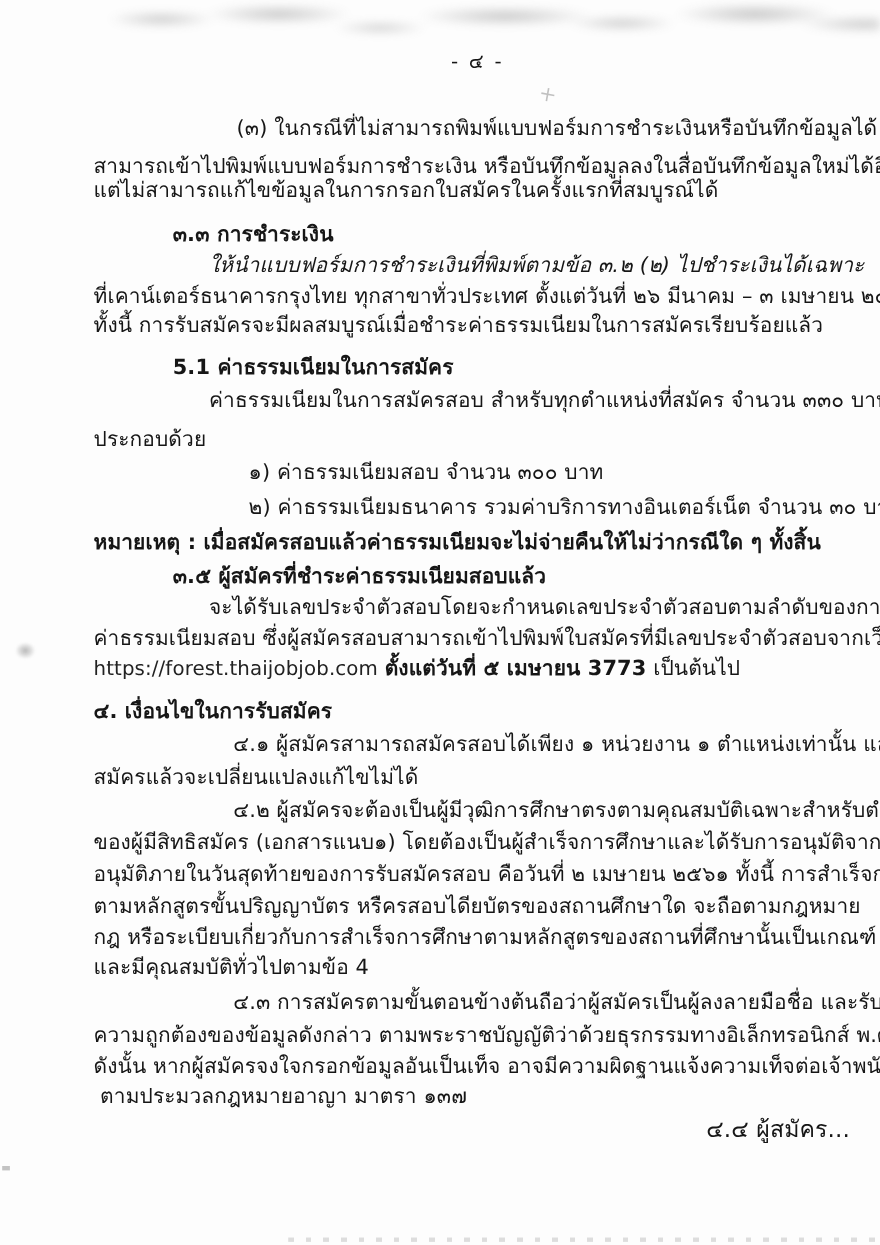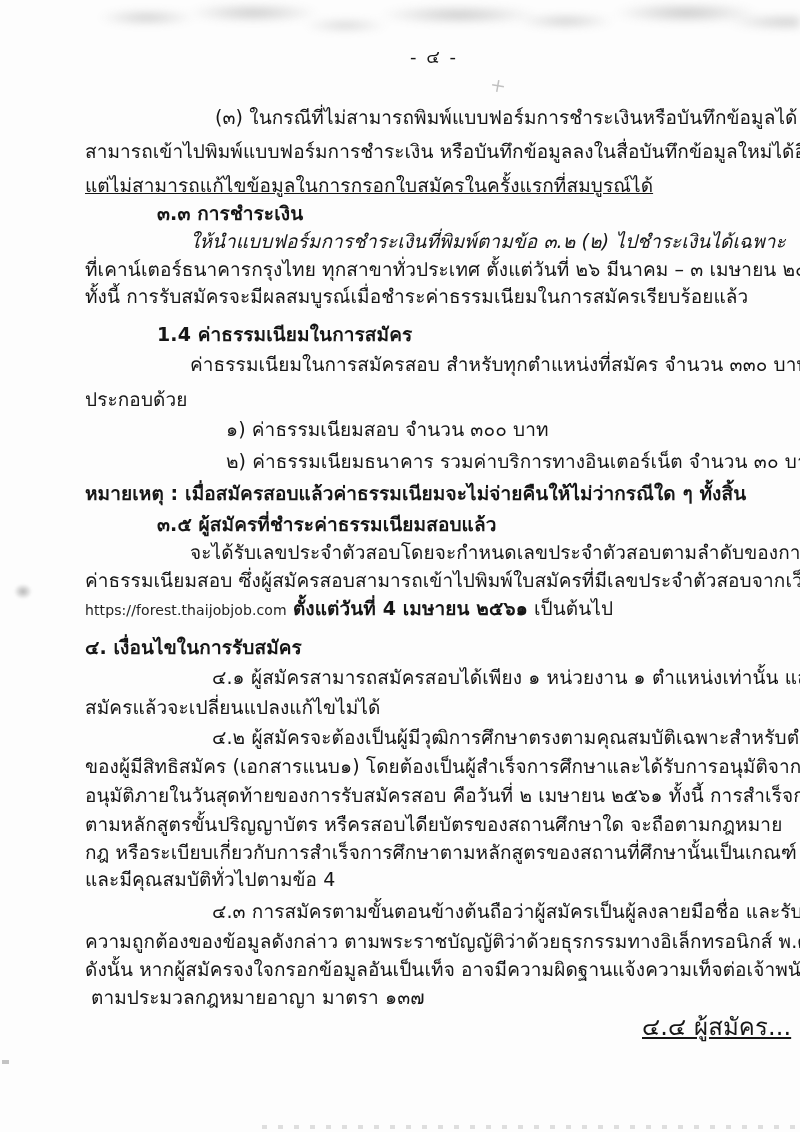--- a/index.html
+++ b/index.html
@@ -73,7 +73,7 @@
 
   <div class="line" style="left:215px;top:104px;">(๓) ในกรณีที่ไม่สามารถพิมพ์แบบฟอร์มการชำระเงินหรือบันทึกข้อมูลได้ ผู้สมัคร</div>
   <div class="line" style="left:85px;top:138px;">สามารถเข้าไปพิมพ์แบบฟอร์มการชำระเงิน หรือบันทึกข้อมูลลงในสื่อบันทึกข้อมูลใหม่ได้อีก</div>
-  <div class="line" style="left:85px;top:172px;text-decoration:underline;">แต่ไม่สามารถแก้ไขข้อมูลในการกรอกใบสมัครในครั้งแรกที่สมบูรณ์ได้</div>
+  <div class="line" style="left:85px;top:160px;">แต่ไม่สามารถแก้ไขข้อมูลในการกรอกใบสมัครในครั้งแรกที่สมบูรณ์ได้</div>
 
   <div class="line b" style="left:157px;top:200px;">๓.๓ การชำระเงิน</div>
   <div class="line" style="left:190px;top:228px;font-style:italic;">ให้นำแบบฟอร์มการชำระเงินที่พิมพ์ตามข้อ ๓.๒ (๒) ไปชำระเงินได้เฉพาะ</div>

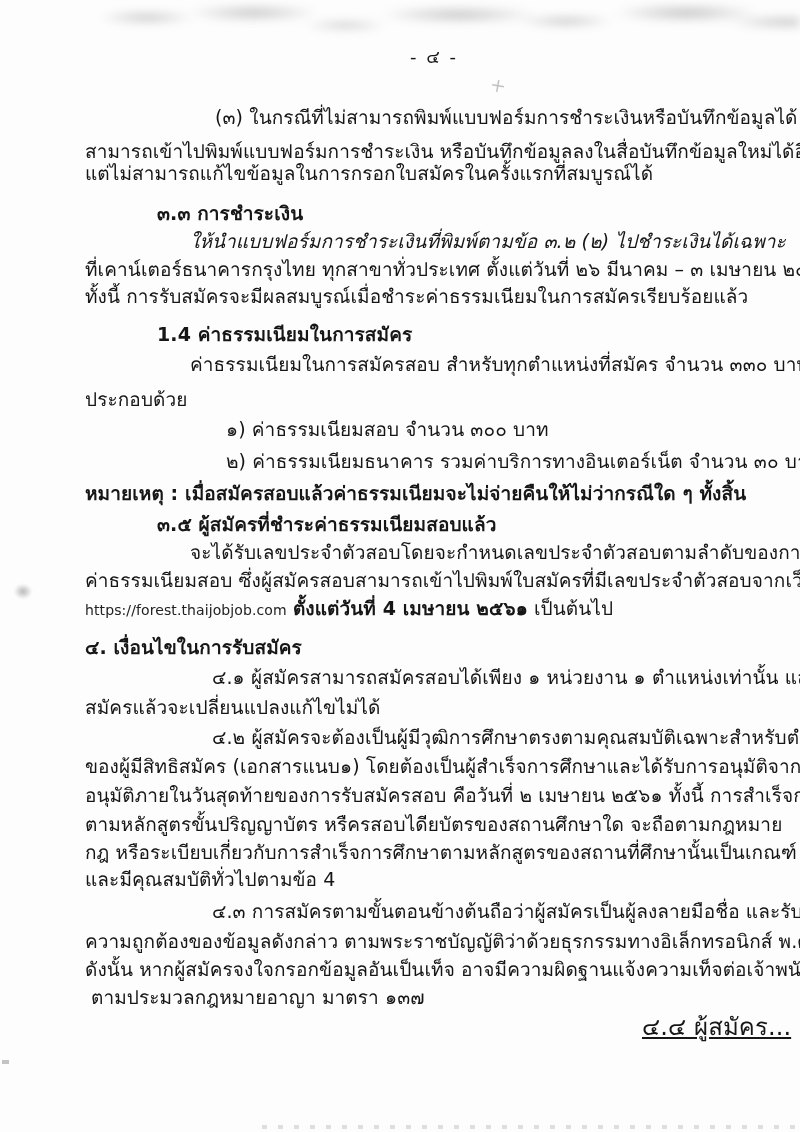--- a/index.html
+++ b/index.html
@@ -80,7 +80,7 @@
   <div class="line" style="left:85px;top:256px;">ที่เคาน์เตอร์ธนาคารกรุงไทย ทุกสาขาทั่วประเทศ ตั้งแต่วันที่ ๒๖ มีนาคม – ๓ เมษายน ๒๕๖๑</div>
   <div class="line" style="left:85px;top:283px;">ทั้งนี้ การรับสมัครจะมีผลสมบูรณ์เมื่อชำระค่าธรรมเนียมในการสมัครเรียบร้อยแล้ว</div>
 
-  <div class="line b" style="left:157px;top:321px;">1.4 ค่าธรรมเนียมในการสมัคร</div>
+  <div class="line b" style="left:157px;top:321px;">5.1 ค่าธรรมเนียมในการสมัคร</div>
   <div class="line" style="left:190px;top:351px;">ค่าธรรมเนียมในการสมัครสอบ สำหรับทุกตำแหน่งที่สมัคร จำนวน ๓๓๐ บาท</div>
   <div class="line" style="left:85px;top:386px;">ประกอบด้วย</div>
   <div class="line" style="left:226px;top:416px;">๑) ค่าธรรมเนียมสอบ จำนวน ๓๐๐ บาท</div>

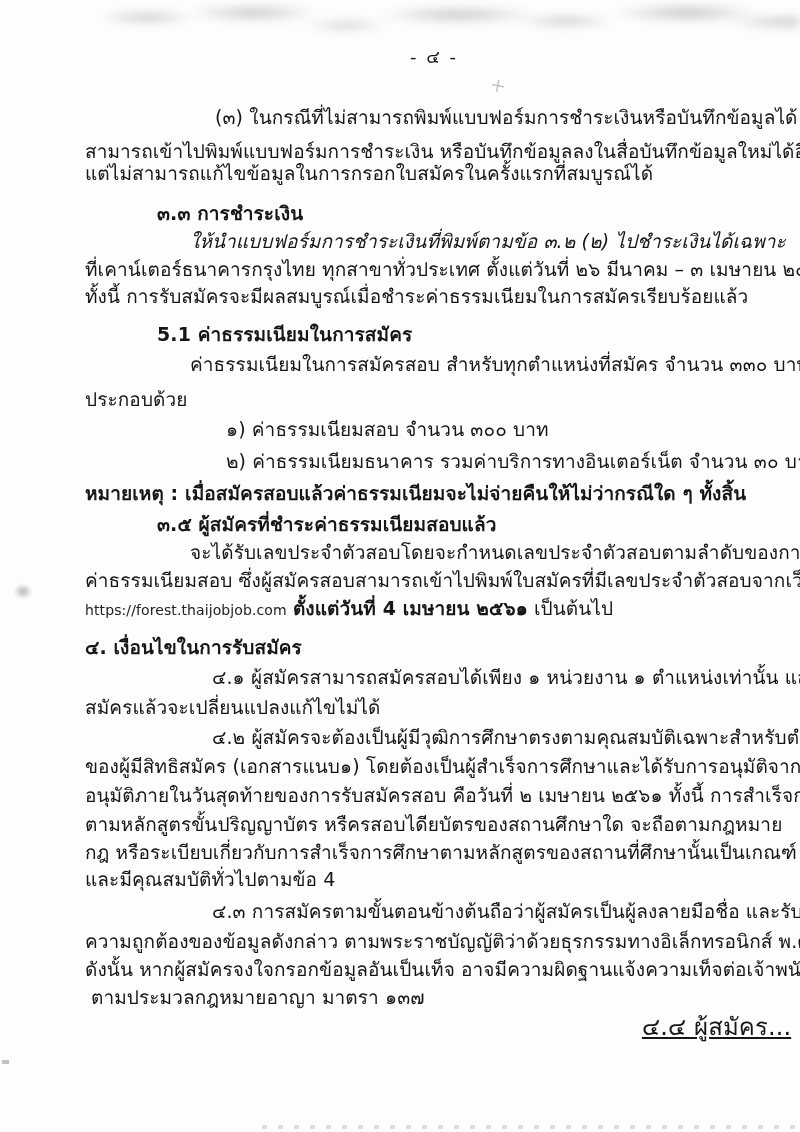--- a/index.html
+++ b/index.html
@@ -20,7 +20,7 @@
     letter-spacing:.1px;
   }
   .b{font-weight:700;}
-  .latin{font-size:14px;color:#222;}
+  .latin{font-size:18px;color:#222;}
   .pagenum{font-size:18px;letter-spacing:2px;}
   .cont{font-size:24px;text-decoration:underline;}
   

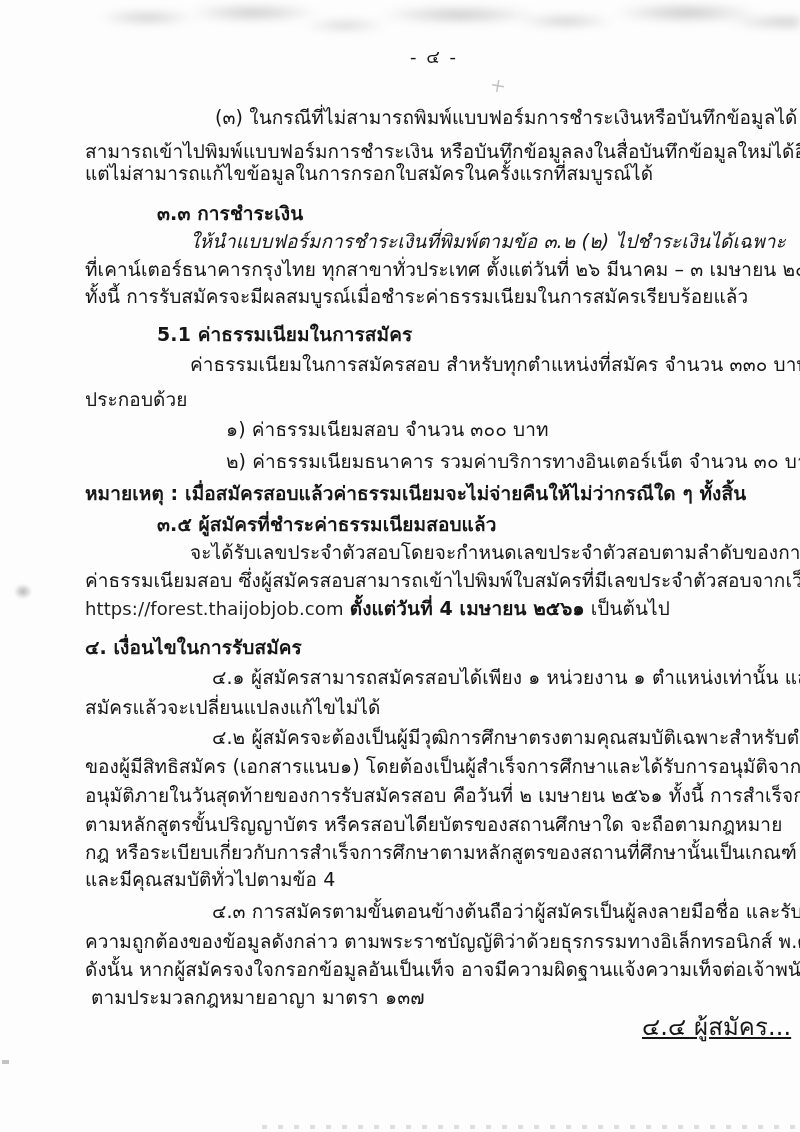--- a/index.html
+++ b/index.html
@@ -92,7 +92,7 @@
   <div class="line" style="left:85px;top:567px;">ค่าธรรมเนียมสอบ ซึ่งผู้สมัครสอบสามารถเข้าไปพิมพ์ใบสมัครที่มีเลขประจำตัวสอบจากเว็บไซต์</div>
   <div class="line" style="left:85px;top:595px;">
     <span class="latin">https://forest.thaijobjob.com</span>
-    <span class="b">ตั้งแต่วันที่ 4 เมษายน ๒๕๖๑</span>
+    <span class="b">ตั้งแต่วันที่ ๕ เมษายน 3773</span>
     <span>เป็นต้นไป</span>
   </div>
 

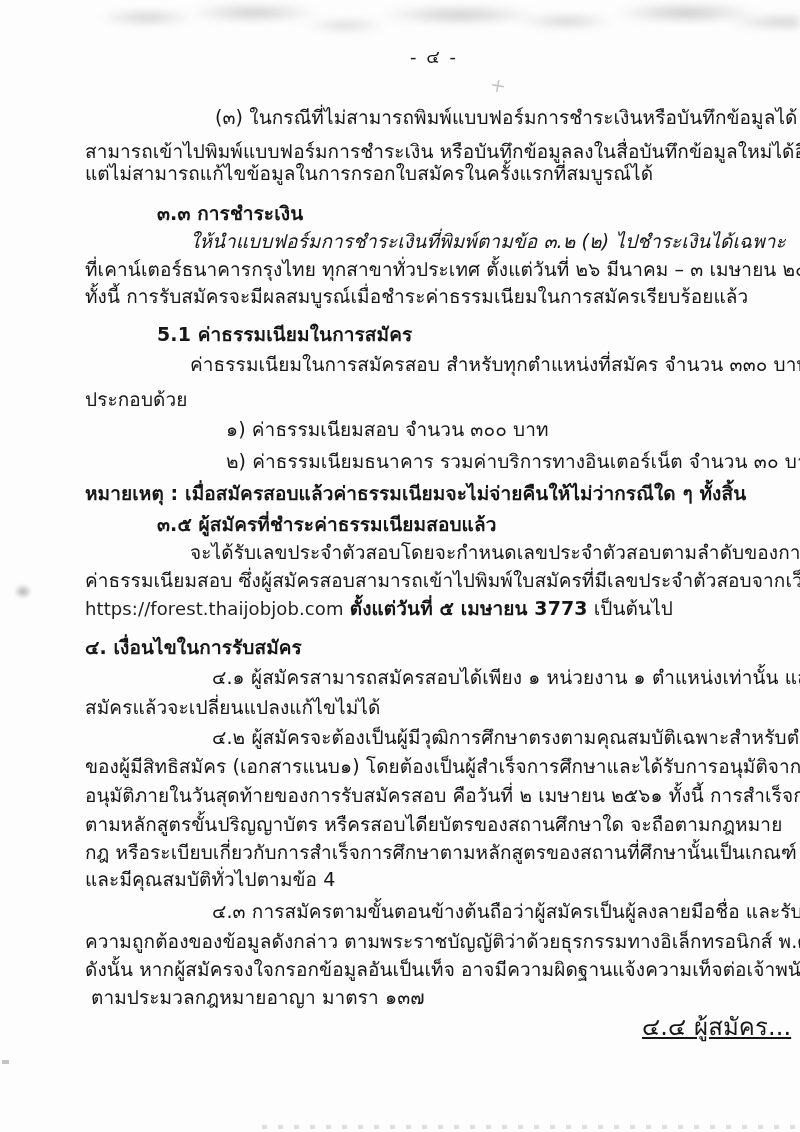--- a/index.html
+++ b/index.html
@@ -22,7 +22,7 @@
   .b{font-weight:700;}
   .latin{font-size:18px;color:#222;}
   .pagenum{font-size:18px;letter-spacing:2px;}
-  .cont{font-size:24px;text-decoration:underline;}
+  .cont{font-size:21px;}
   
   .artifact-top{
     position:absolute;left:90px;top:0;width:710px;height:46px;

